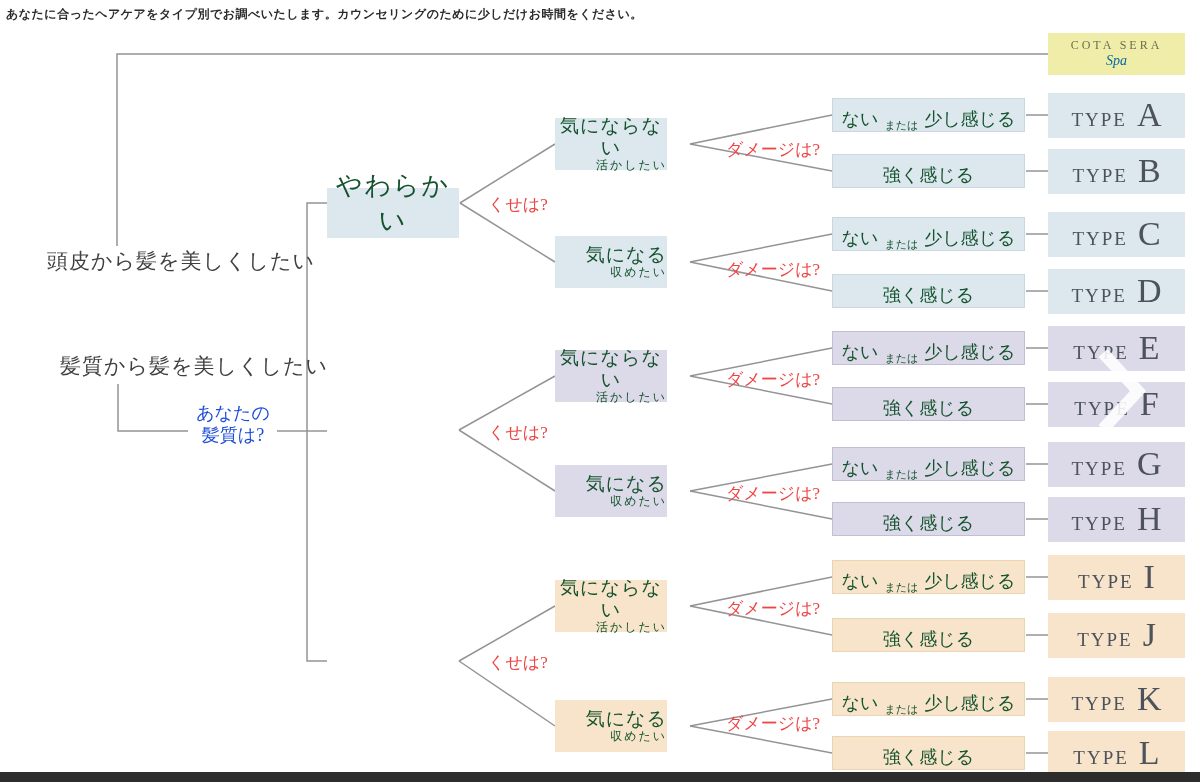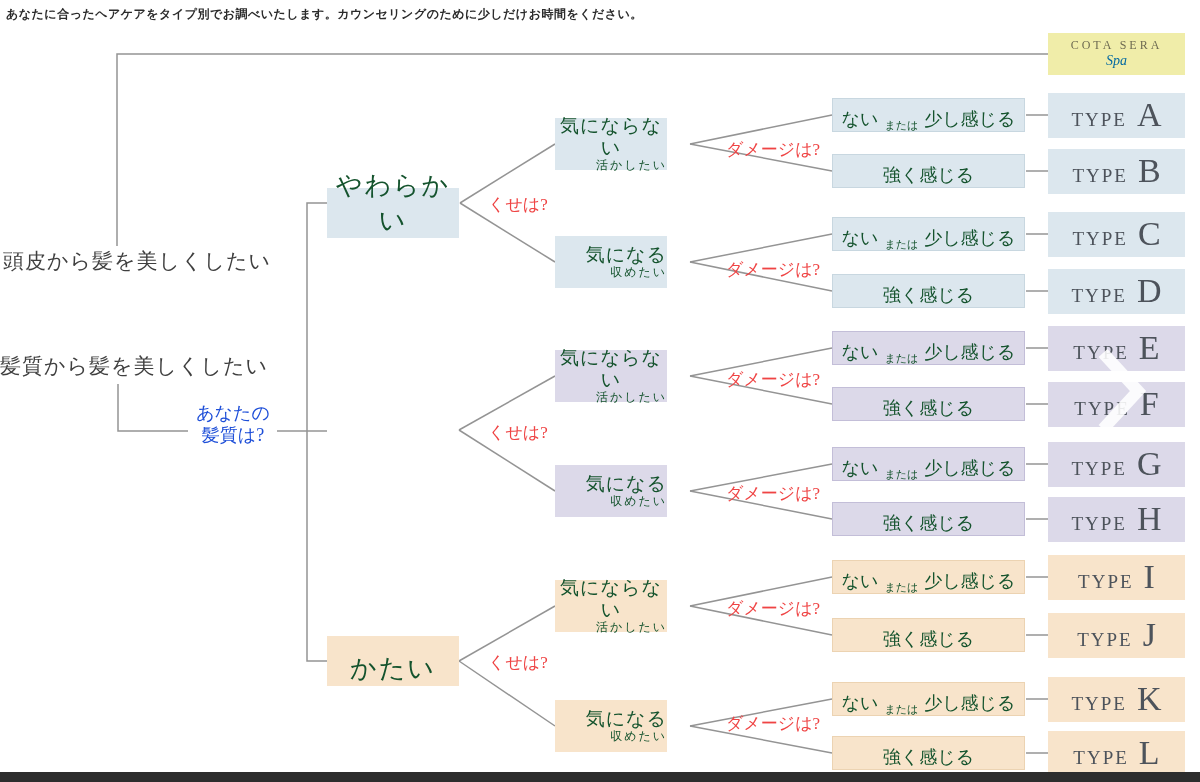--- a/index.html
+++ b/index.html
@@ -20,7 +20,7 @@
   }
   .logo .brand { font-size:12px; letter-spacing:3px; color:#6e6b52; }
   .logo .script { font-style:italic; font-size:14px; color:#0369a1; }
-  .goal { position:absolute; font-size:21px; letter-spacing:1px; color:#3f3f3f; white-space:nowrap; }
+  .goal { position:absolute; font-size:21px; letter-spacing:1px; color:#3f3f3f; white-space:nowrap;margin-left:44px; }
   .goal.scalp { left:3px; top:247px; }
   .goal.quality { left:0px; top:352px;text-align:center; }
   .hairq {

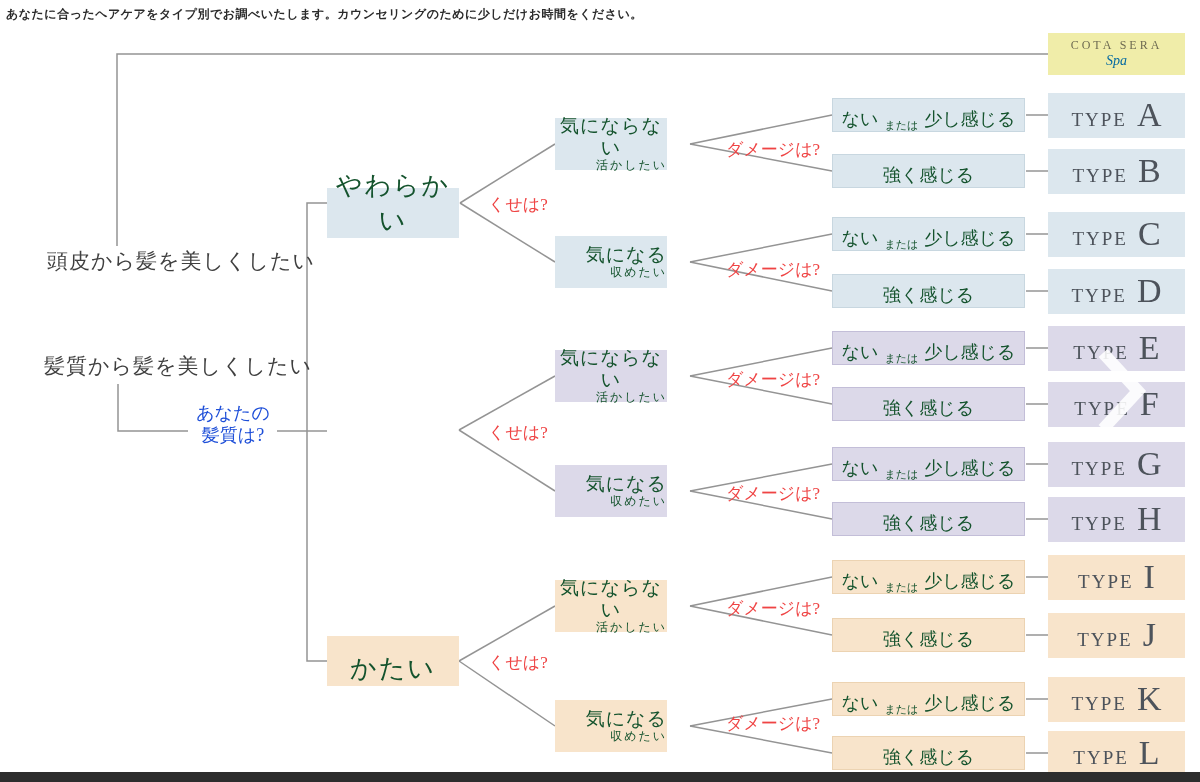--- a/index.html
+++ b/index.html
@@ -22,7 +22,7 @@
   .logo .script { font-style:italic; font-size:14px; color:#0369a1; }
   .goal { position:absolute; font-size:21px; letter-spacing:1px; color:#3f3f3f; white-space:nowrap;margin-left:44px; }
   .goal.scalp { left:3px; top:247px; }
-  .goal.quality { left:0px; top:352px;text-align:center; }
+  .goal.quality { left:16px; top:352px;text-align:center; }
   .hairq {
     position:absolute; left:192px; top:402px; width:82px; text-align:center;
     font-size:18px; line-height:22px; color:#1d4ed8;

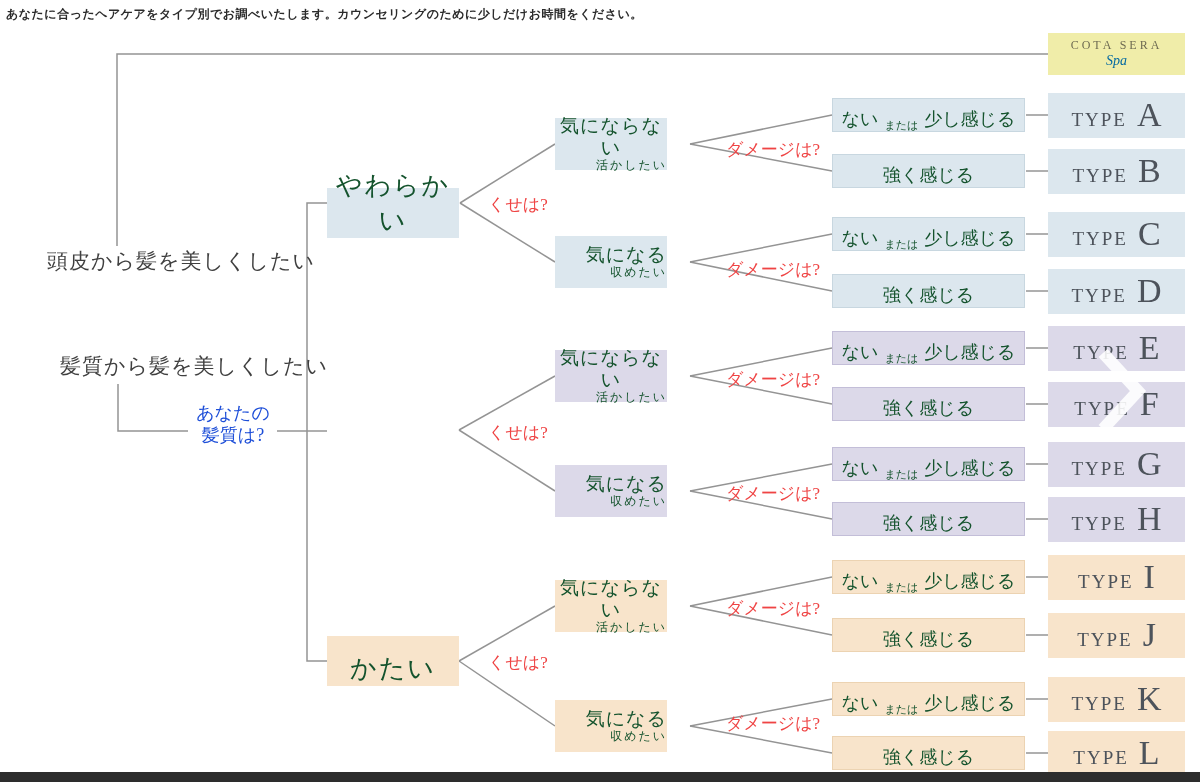--- a/index.html
+++ b/index.html
@@ -141,7 +141,6 @@
   </div>
 
   <div class="box main-box mb-1 f-soft">やわらかい</div>
-  <div class="box main-box mb-3 f-hard">かたい</div>
 
   <div class="qlabel q-curl-1">くせは?</div>
   <div class="qlabel q-curl-2">くせは?</div>

